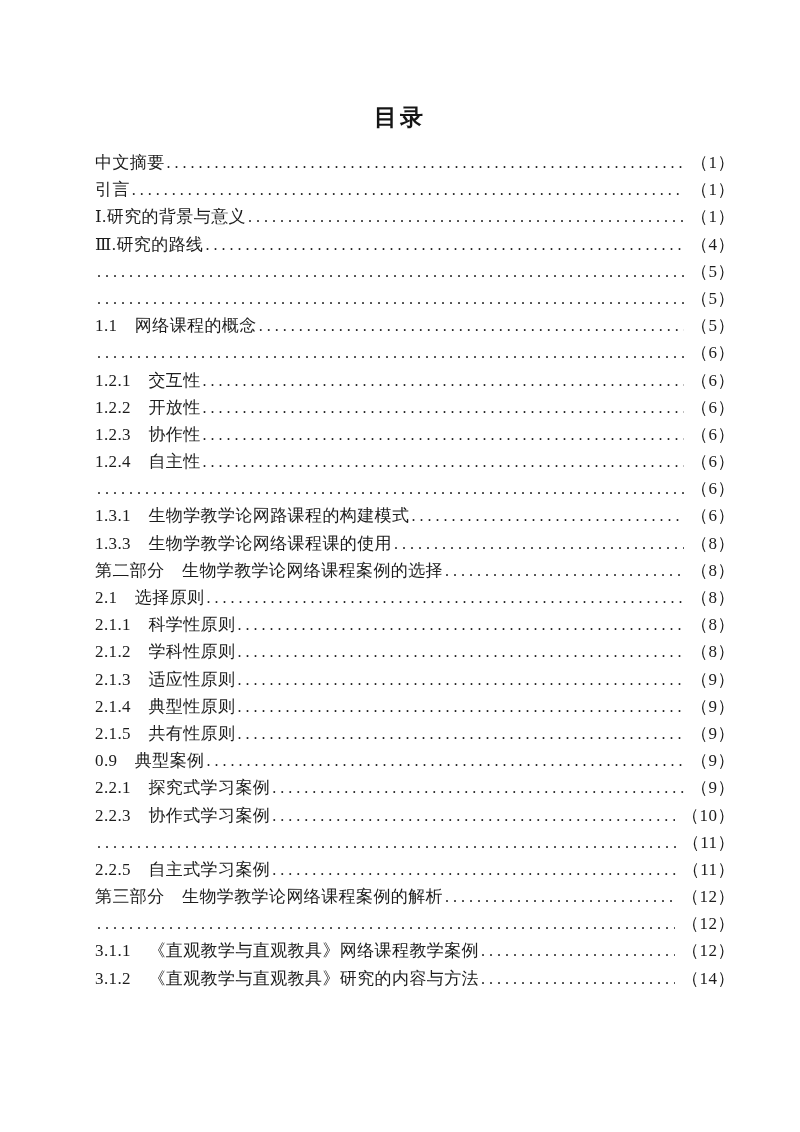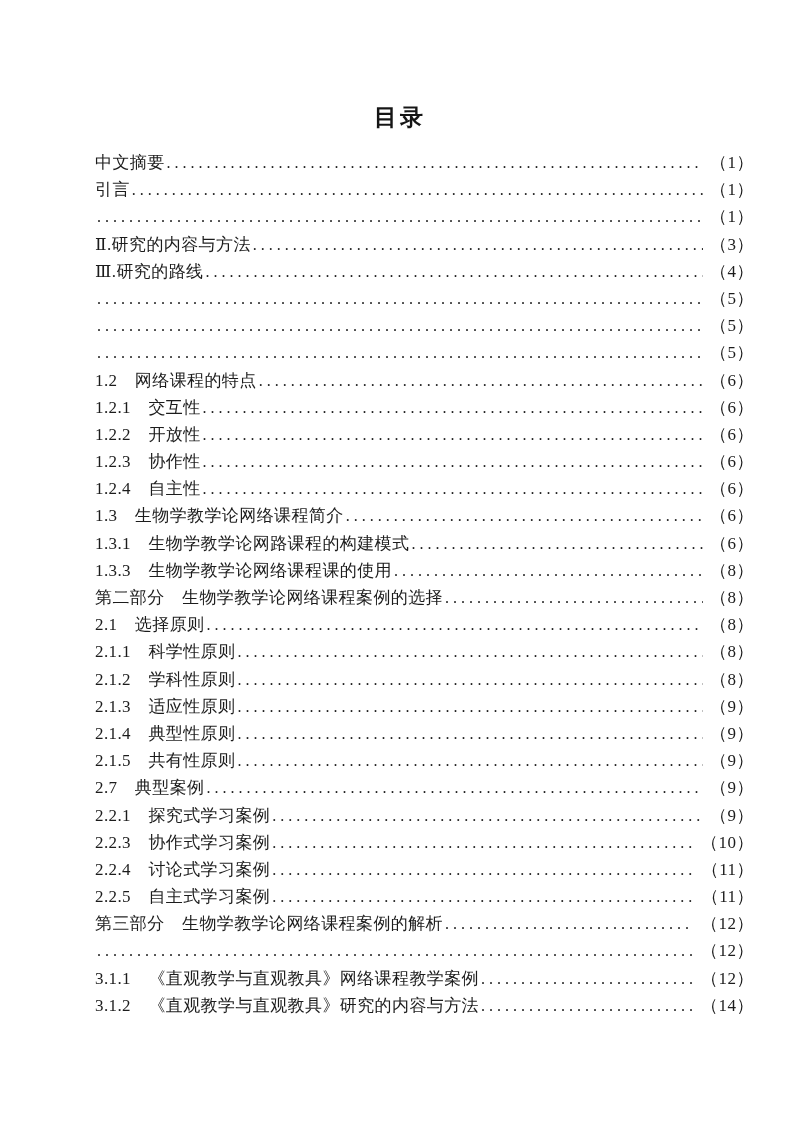--- a/index.html
+++ b/index.html
@@ -31,7 +31,7 @@
     color: #151515;
   }
   .toc {
-    margin: 15px 46px 0 95px; 
+    margin: 15px 65px 0 95px; 
   }
   .toc-row {
     display: flex;

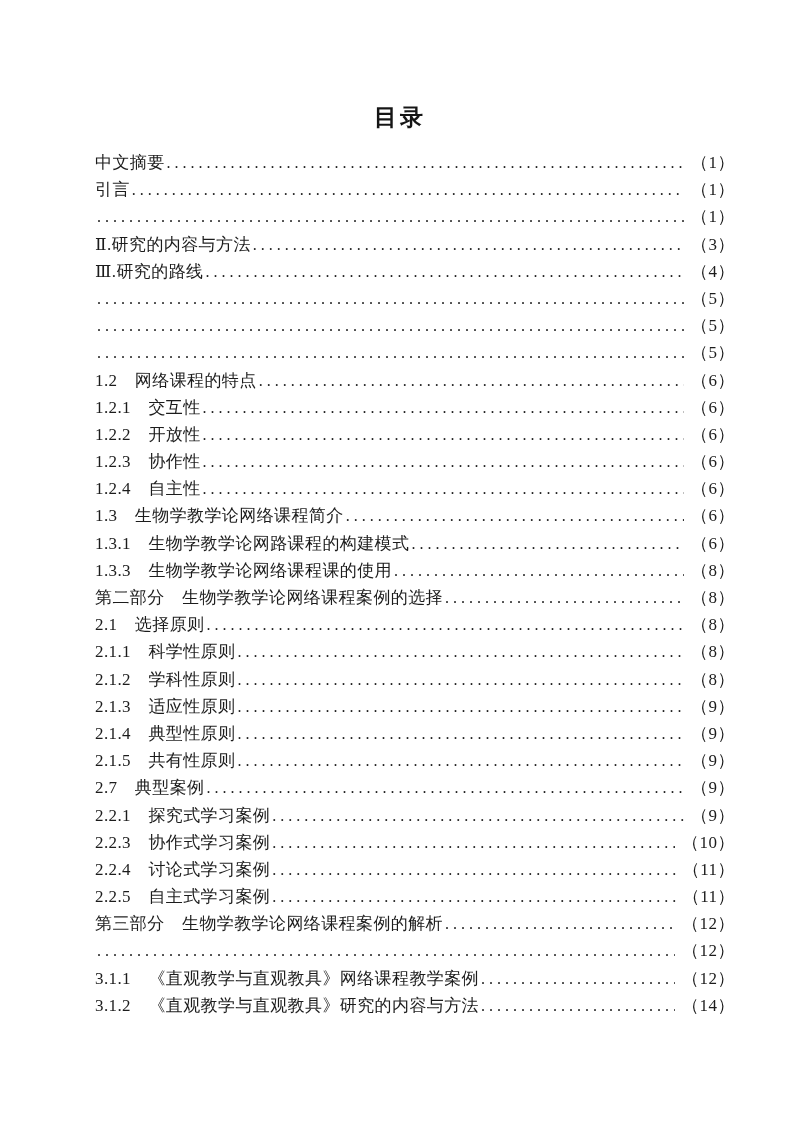--- a/index.html
+++ b/index.html
@@ -81,6 +81,7 @@
         <span class="entry-page">（1）</span>
       </div>
       <div class="toc-row">
+        <span class="entry-label">Ⅰ.研究的背景与意义</span>
         <span class="dots"></span>
         <span class="entry-page">（1）</span>
       </div>

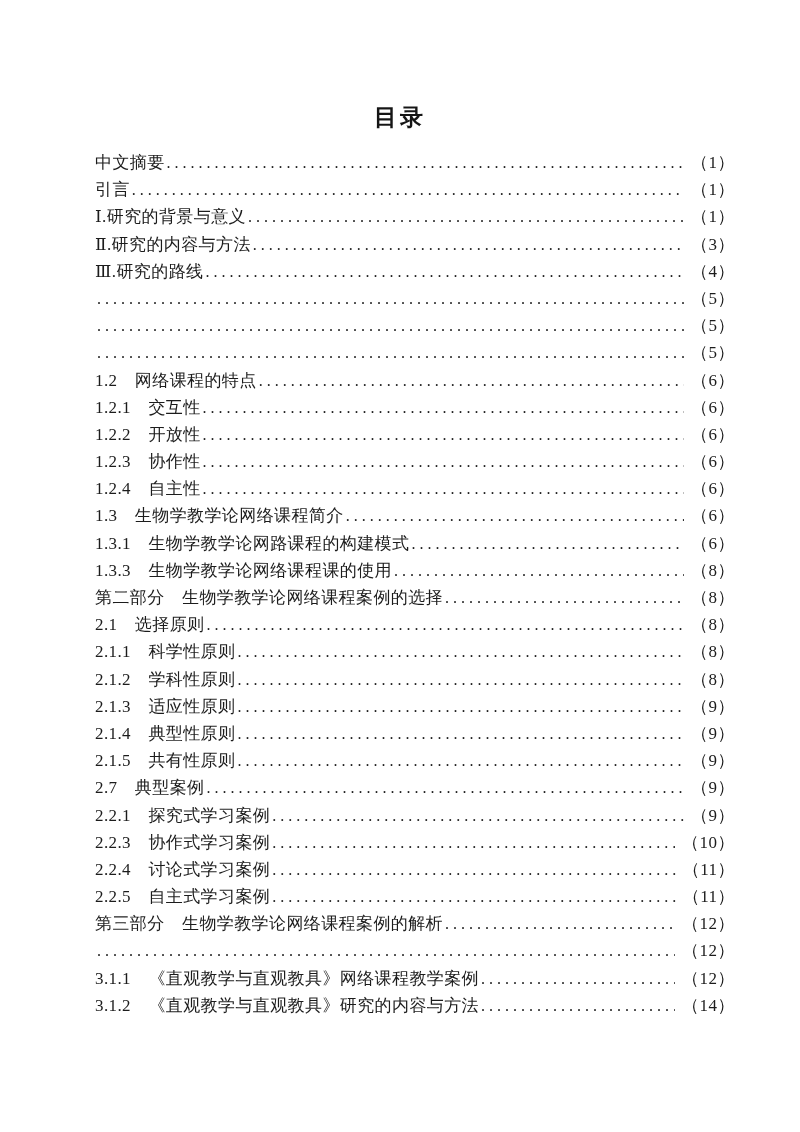--- a/index.html
+++ b/index.html
@@ -86,11 +86,6 @@
         <span class="entry-page">（1）</span>
       </div>
       <div class="toc-row">
-        <span class="entry-label">Ⅱ.研究的内容与方法</span>
-        <span class="dots"></span>
-        <span class="entry-page">（3）</span>
-      </div>
-      <div class="toc-row">
         <span class="entry-label">Ⅲ.研究的路线</span>
         <span class="dots"></span>
         <span class="entry-page">（4）</span>

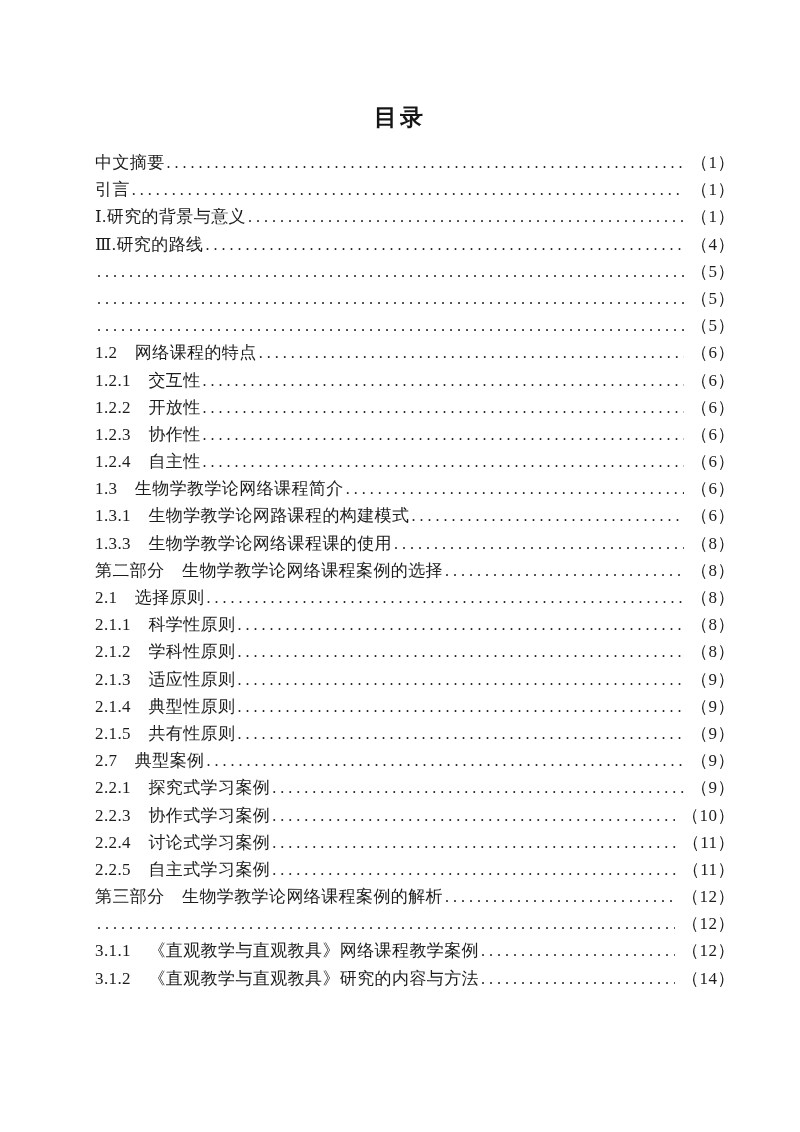--- a/index.html
+++ b/index.html
@@ -99,6 +99,7 @@
         <span class="entry-page">（5）</span>
       </div>
       <div class="toc-row">
+        <span class="entry-label">1.1　网络课程的概念</span>
         <span class="dots"></span>
         <span class="entry-page">（5）</span>
       </div>

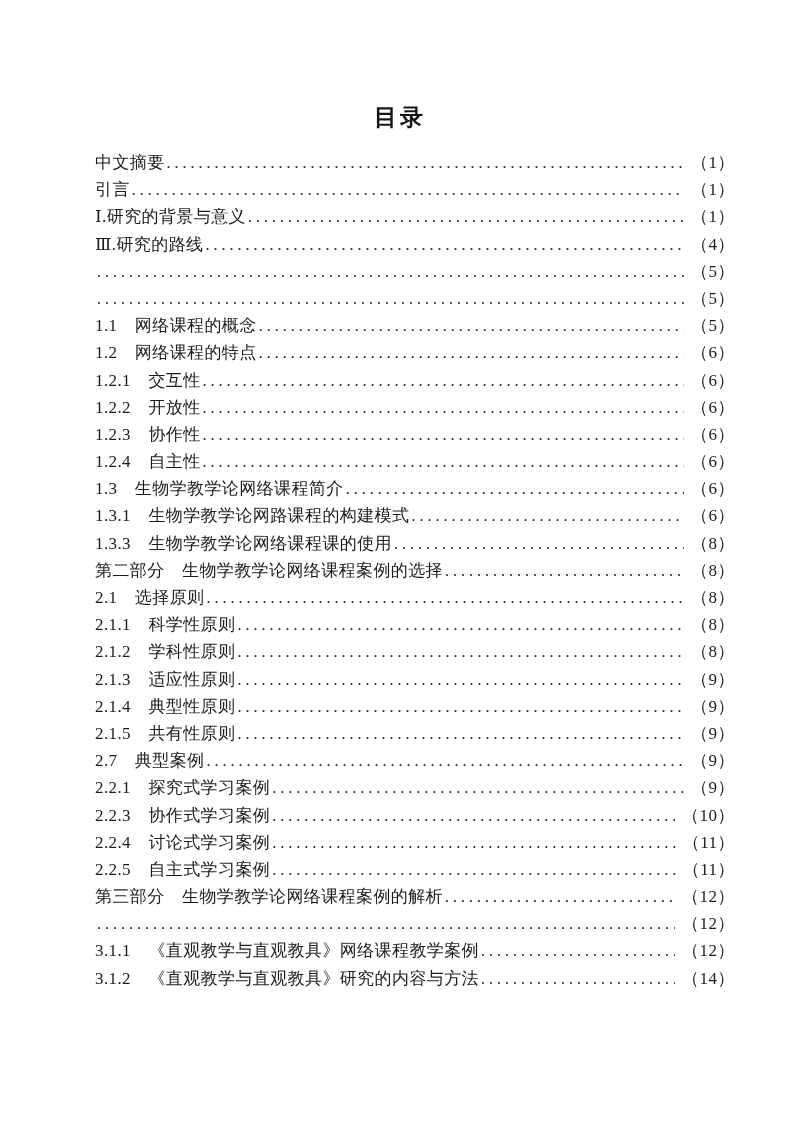--- a/index.html
+++ b/index.html
@@ -104,7 +104,6 @@
         <span class="entry-page">（5）</span>
       </div>
       <div class="toc-row">
-        <span class="entry-label">1.2　网络课程的特点</span>
         <span class="dots"></span>
         <span class="entry-page">（6）</span>
       </div>

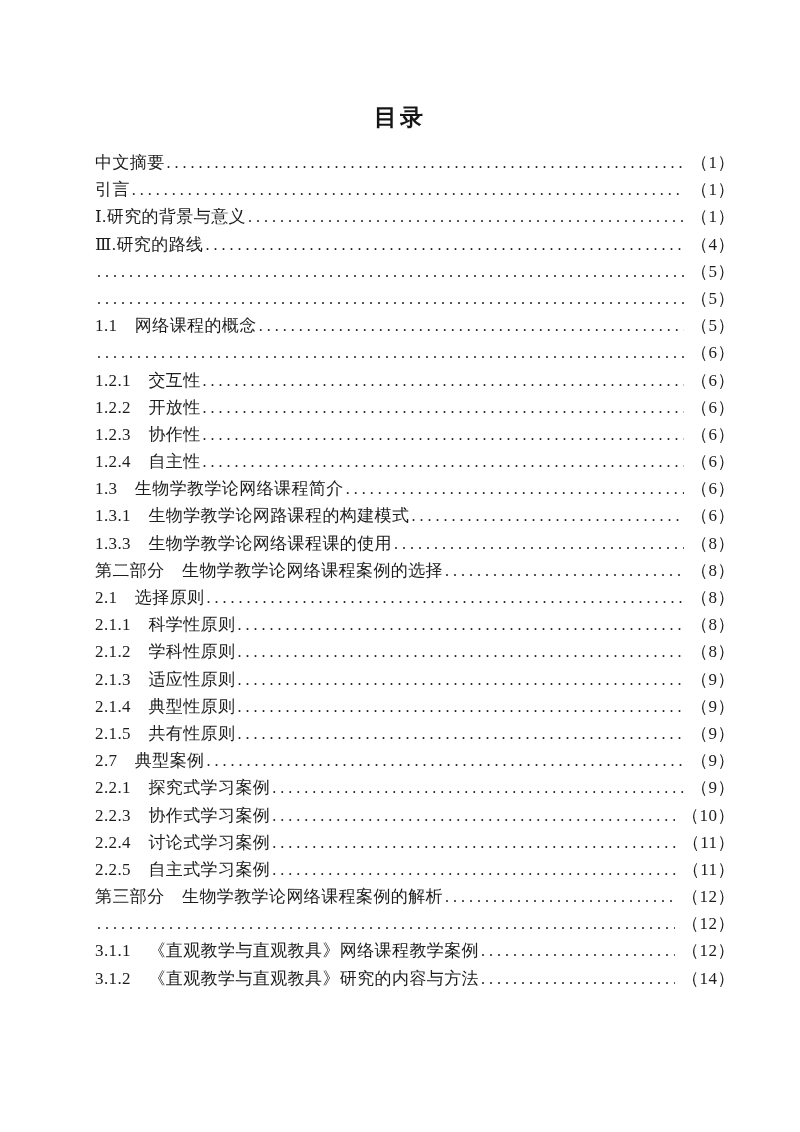--- a/index.html
+++ b/index.html
@@ -128,7 +128,6 @@
         <span class="entry-page">（6）</span>
       </div>
       <div class="toc-row">
-        <span class="entry-label">1.3　生物学教学论网络课程简介</span>
         <span class="dots"></span>
         <span class="entry-page">（6）</span>
       </div>

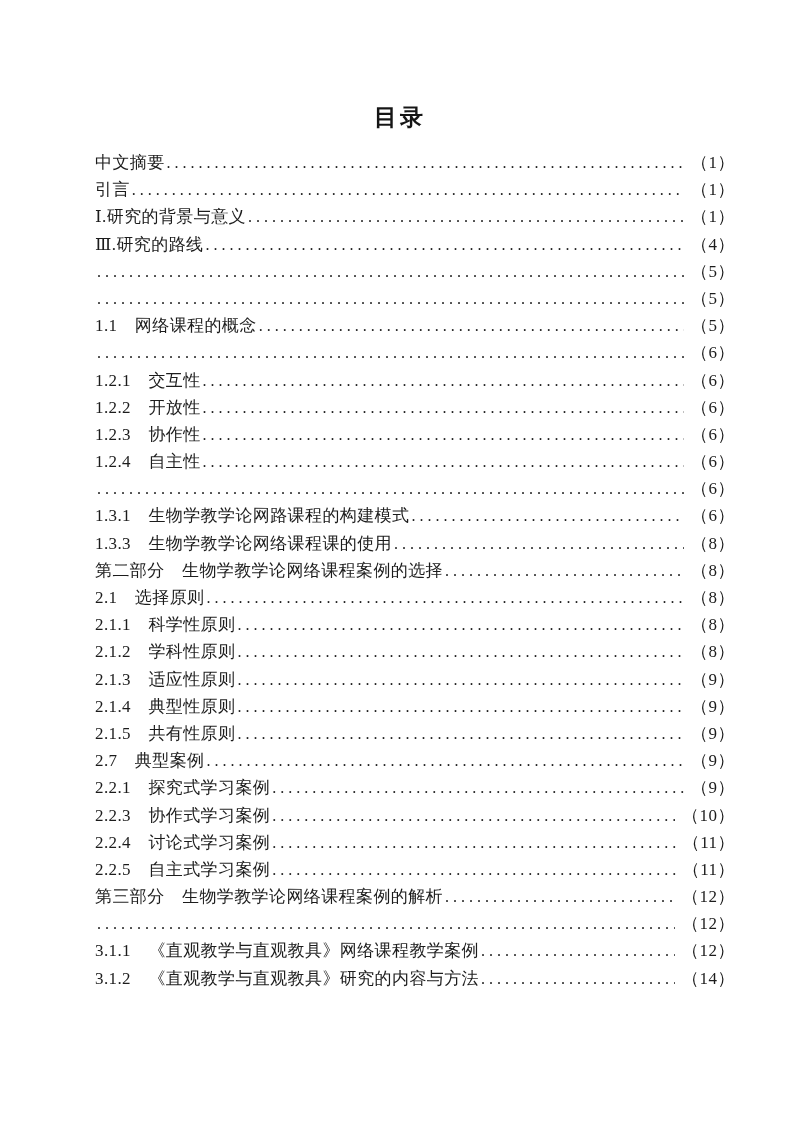--- a/index.html
+++ b/index.html
@@ -177,7 +177,7 @@
         <span class="entry-page">（9）</span>
       </div>
       <div class="toc-row">
-        <span class="entry-label">2.7　典型案例</span>
+        <span class="entry-label">0.9　典型案例</span>
         <span class="dots"></span>
         <span class="entry-page">（9）</span>
       </div>

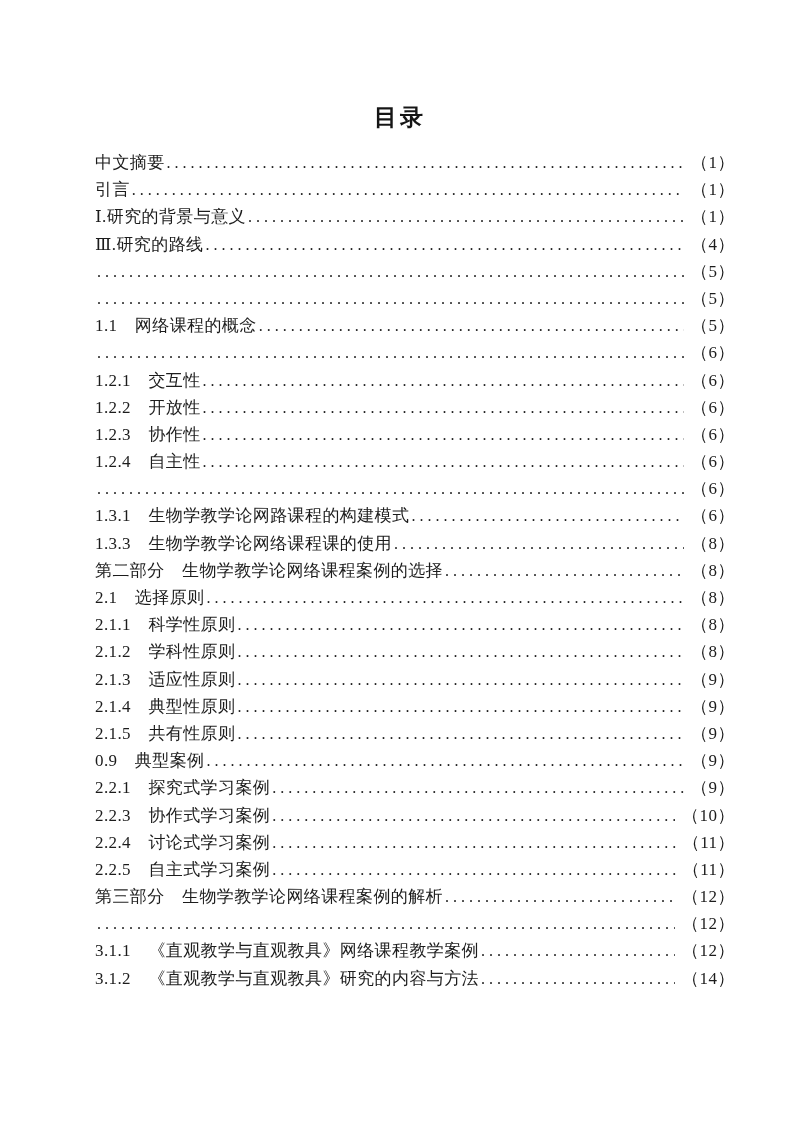--- a/index.html
+++ b/index.html
@@ -192,7 +192,6 @@
         <span class="entry-page">（10）</span>
       </div>
       <div class="toc-row">
-        <span class="entry-label">2.2.4　讨论式学习案例</span>
         <span class="dots"></span>
         <span class="entry-page">（11）</span>
       </div>

